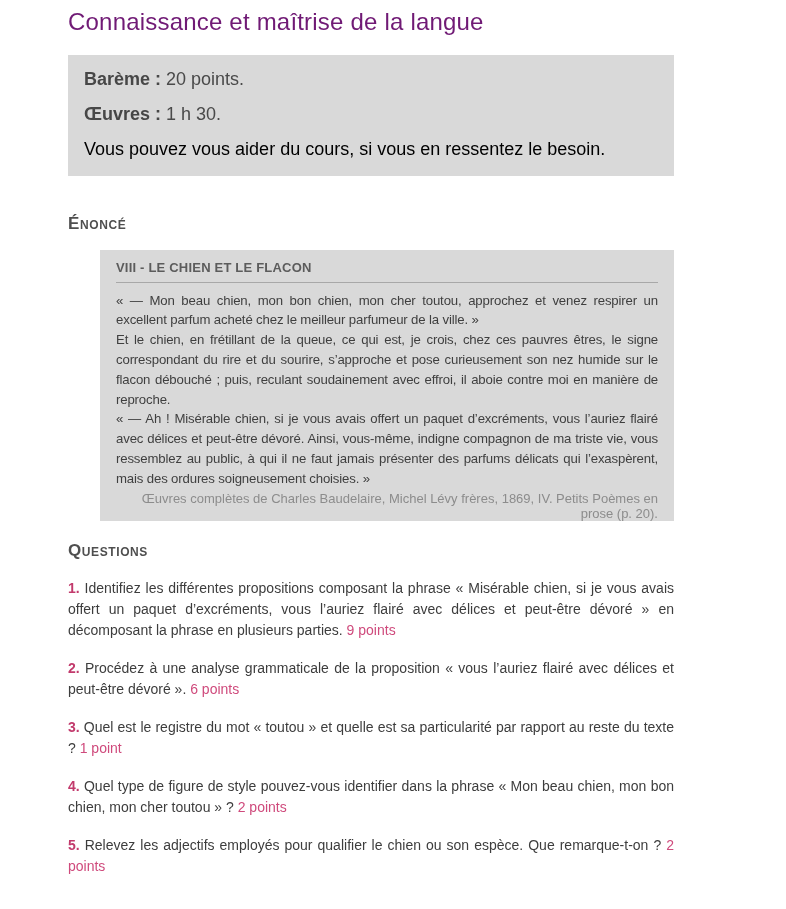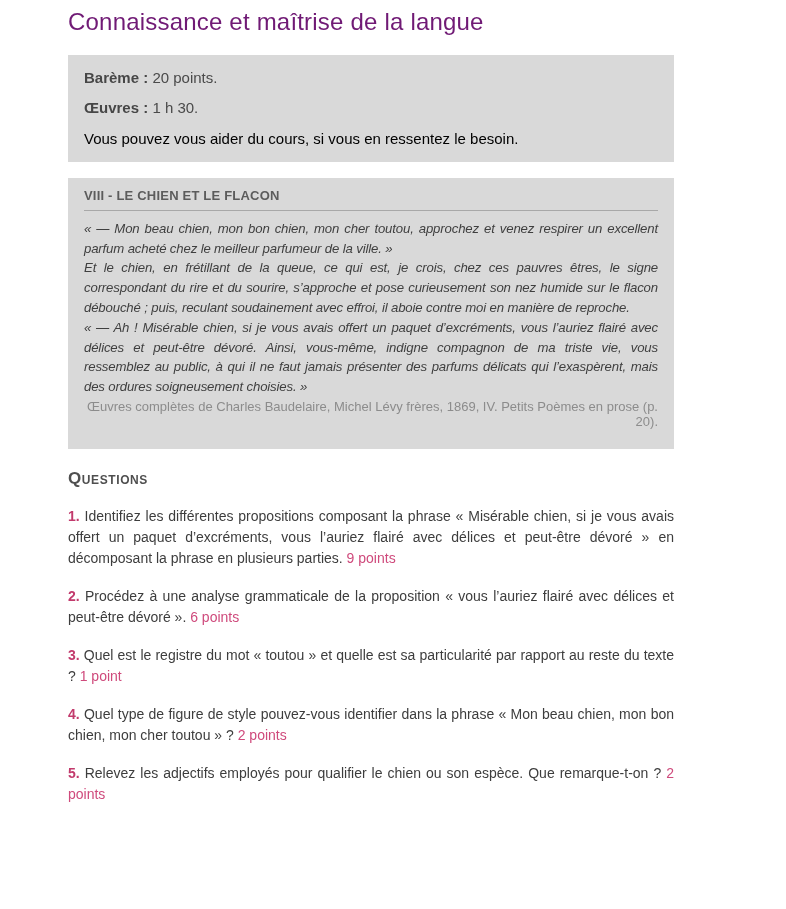--- a/index.html
+++ b/index.html
@@ -24,7 +24,7 @@
   .info-box {
     background: #d9d9d9;
     padding: 11px 6px 12px 16px;
-    font-size: 15px;
+    font-size: 18px;
     line-height: 1.55;
     color: #4a4a4a;
   }

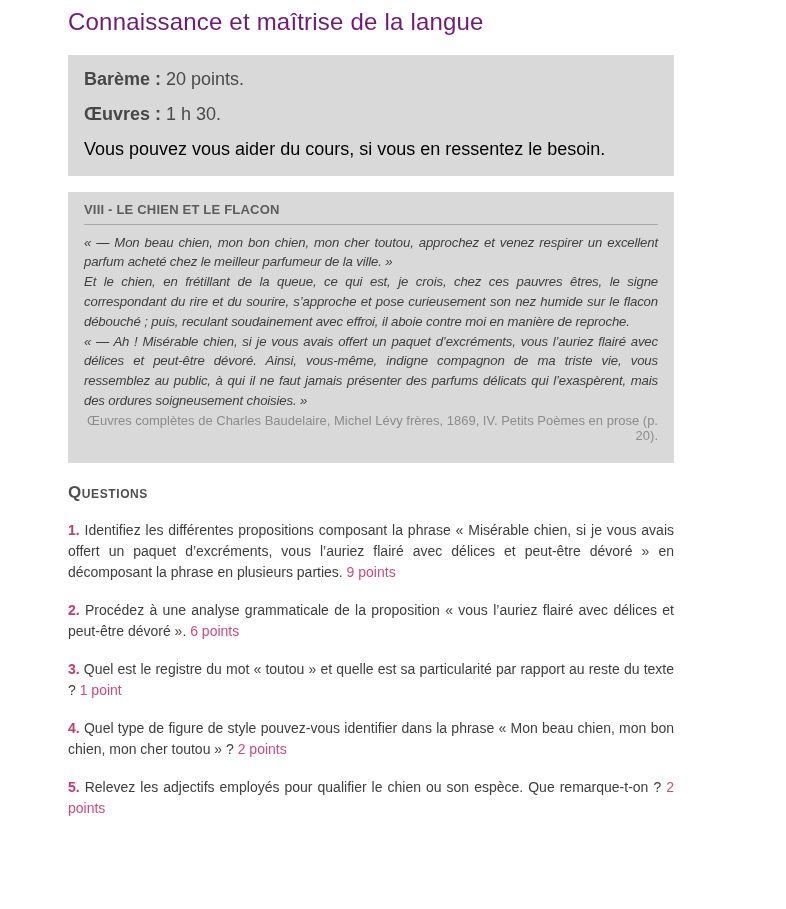--- a/index.html
+++ b/index.html
@@ -99,6 +99,7 @@
     <p class="info-note">Vous pouvez vous aider du cours, si vous en ressentez le besoin.</p>
   </div>
 
+  <h2 class="section-heading">Énoncé</h2>
 
 
   <div class="extract-box">

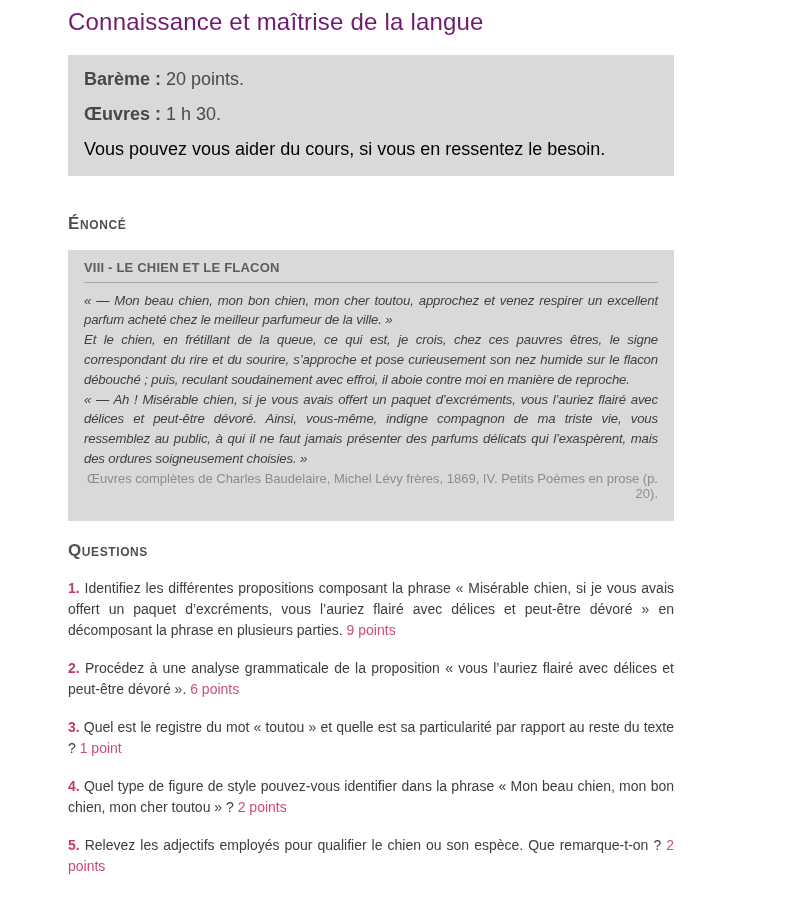--- a/index.html
+++ b/index.html
@@ -48,8 +48,9 @@
   .extract-box {
     background: #d9d9d9;
     margin-top: 16px;
-    padding: 10px 16px 20px 16px;
+    padding: 10px 16px 0 16px;
     color: #3f3f3f;
+    margin-left: 32px;
   }
   .extract-title {
     font-weight: bold;

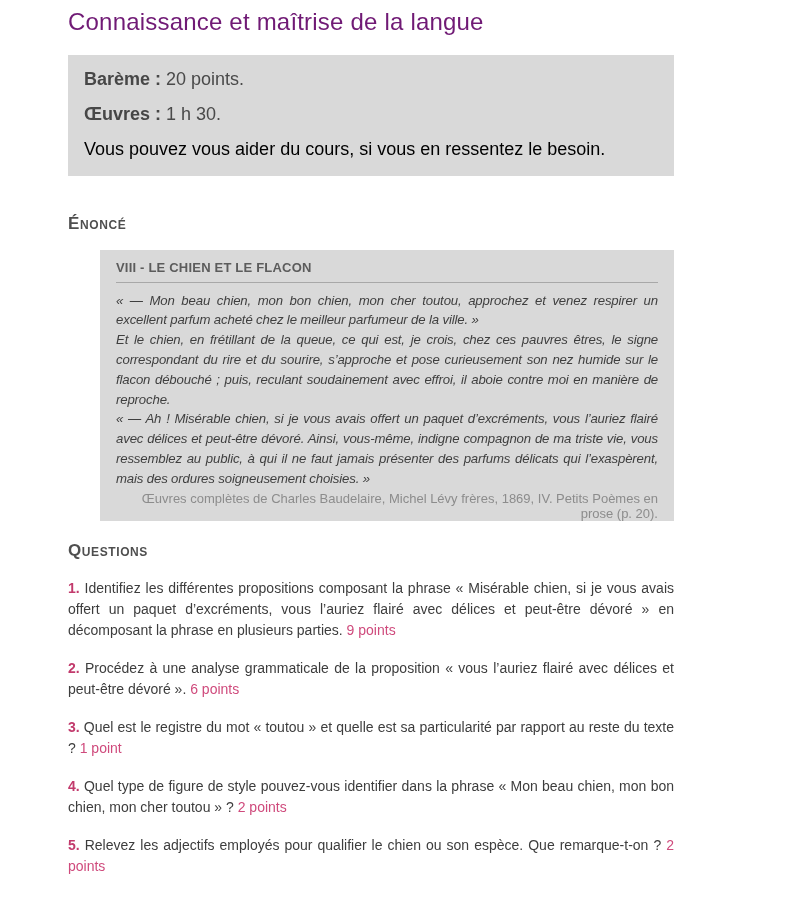--- a/index.html
+++ b/index.html
@@ -67,7 +67,6 @@
     text-align: justify;
     letter-spacing: -0.15px;
     hyphens: auto;
-    font-style: italic;
     -webkit-hyphens: auto;
   }
   .extract-citation {

